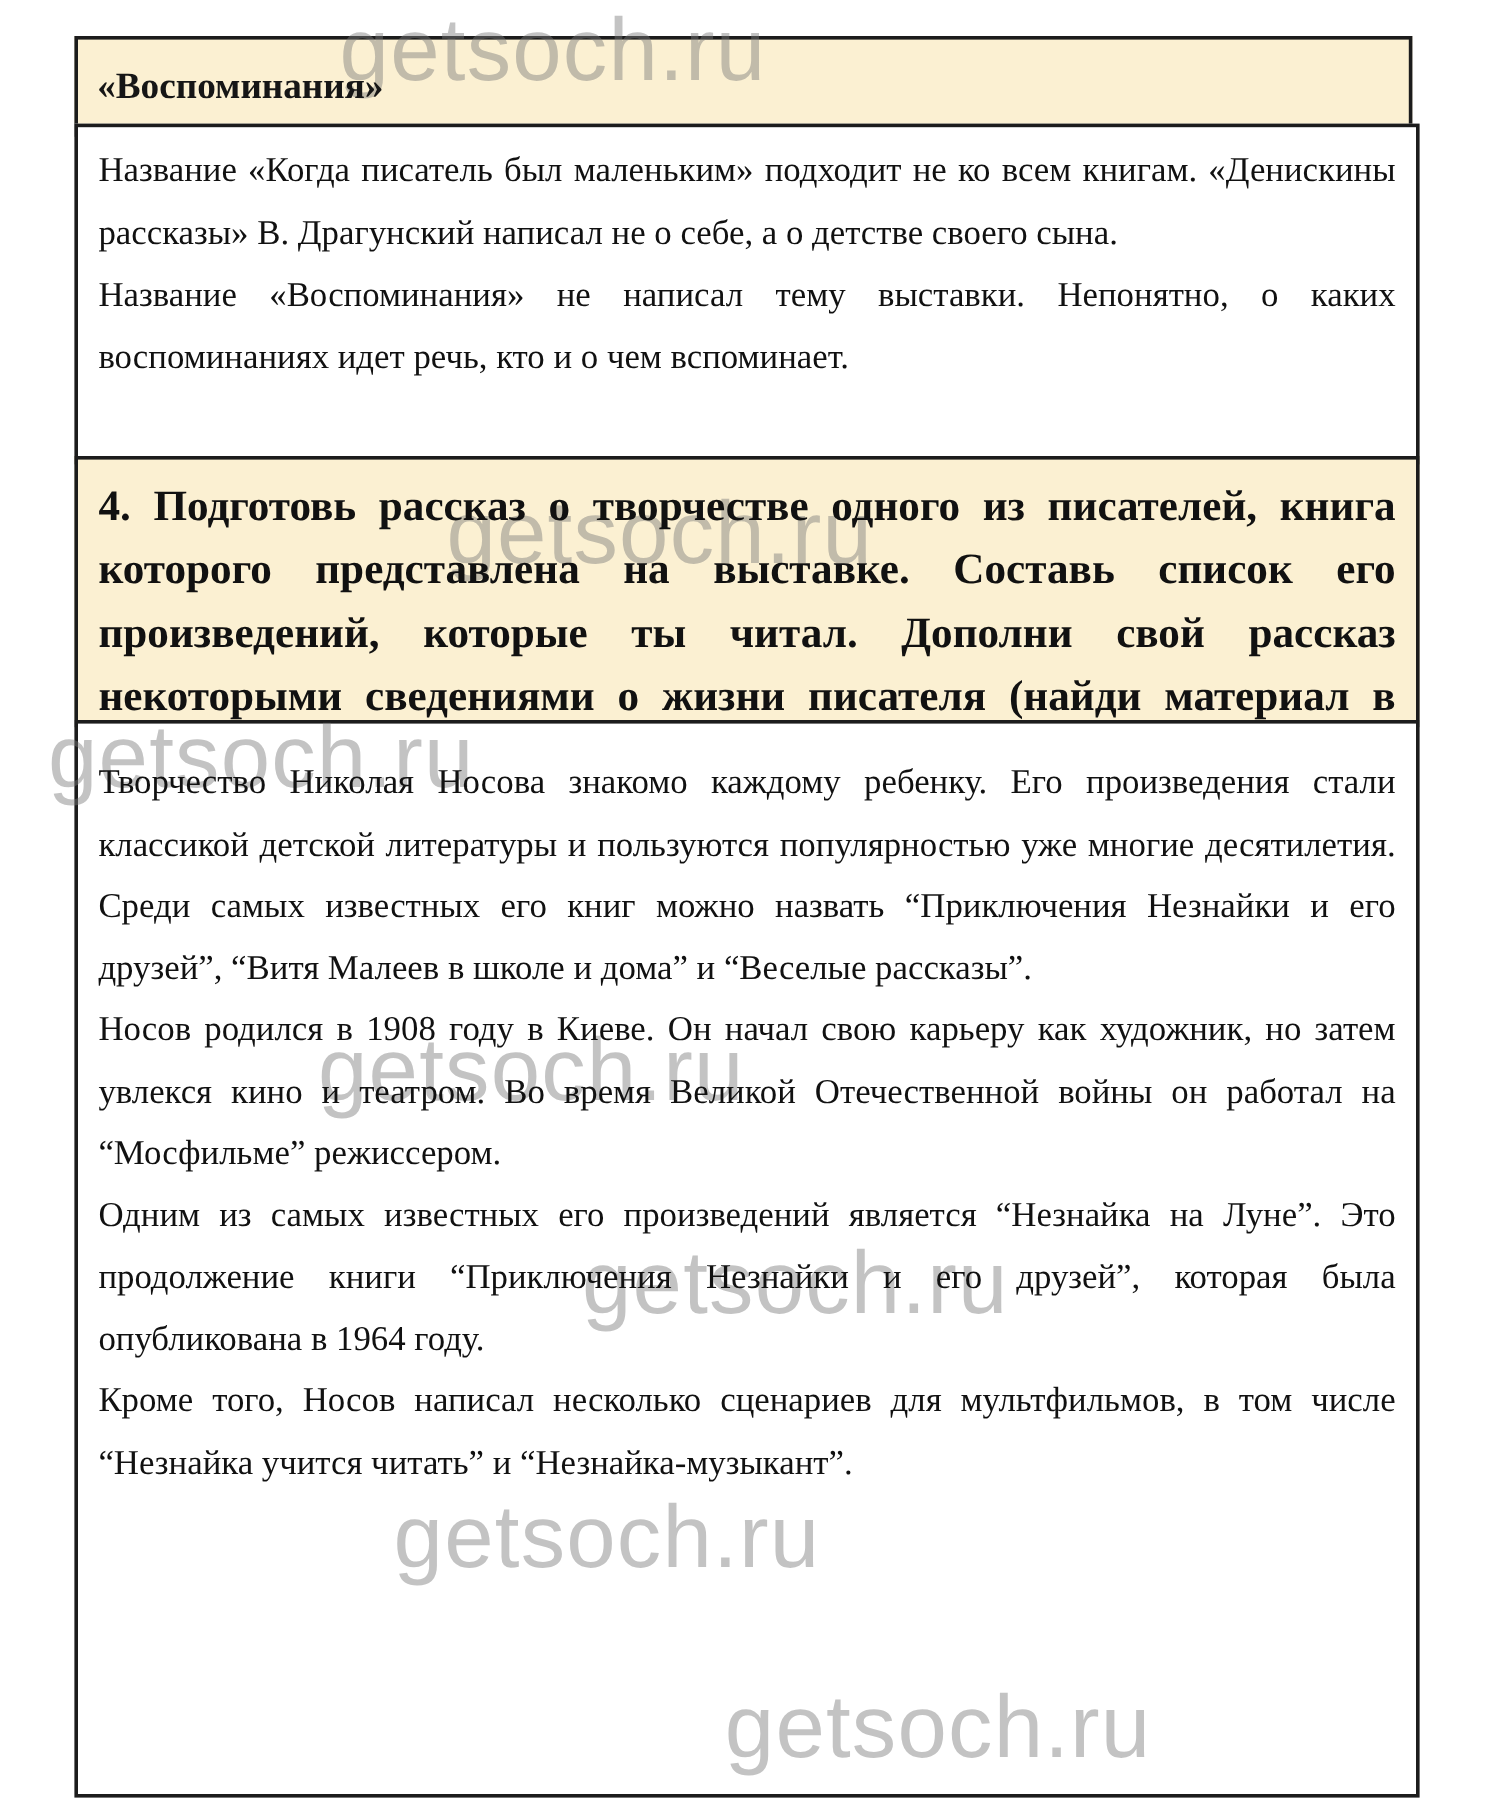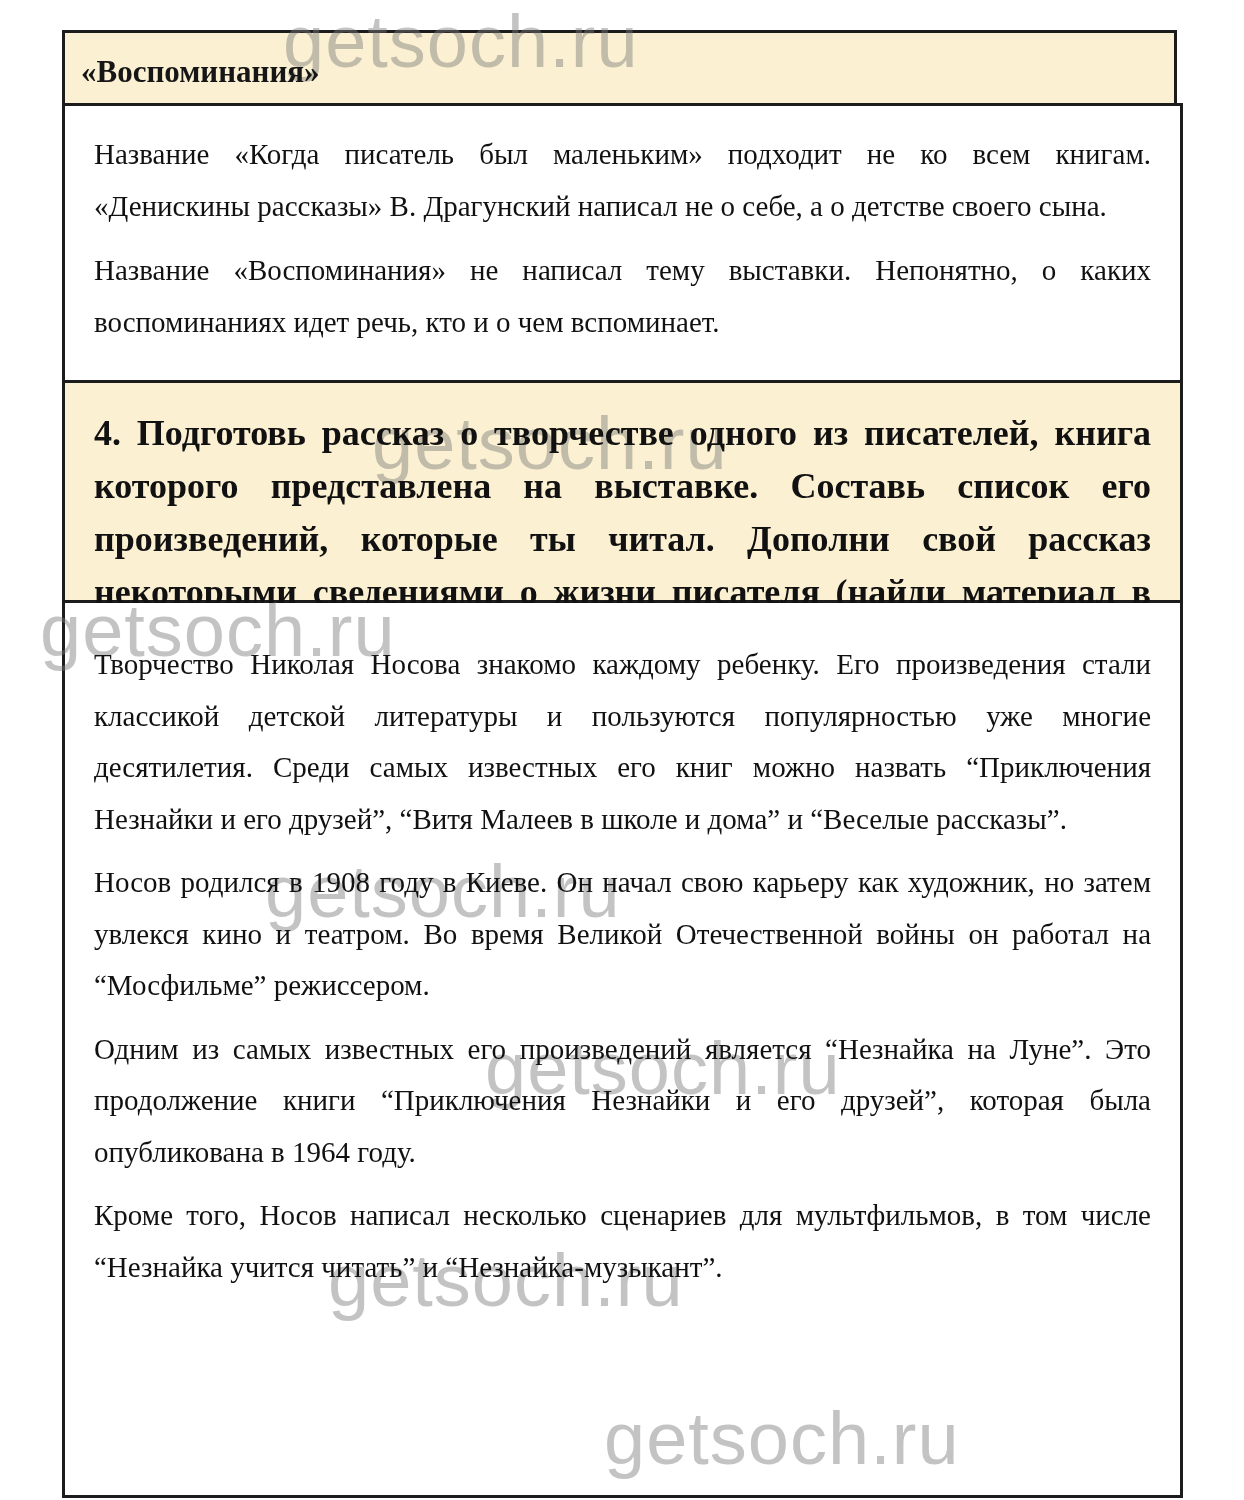--- a/index.html
+++ b/index.html
@@ -49,7 +49,7 @@
   .answer-box   { top: 600px; height: 868px; padding: 24px 17px 0;  width: 1081px; }
 
   .analysis-box p, .question-box p, .answer-box p {
-    margin: 12px;
+    margin: 0;
     text-align: justify;
     color: #111111;
     position: relative;

